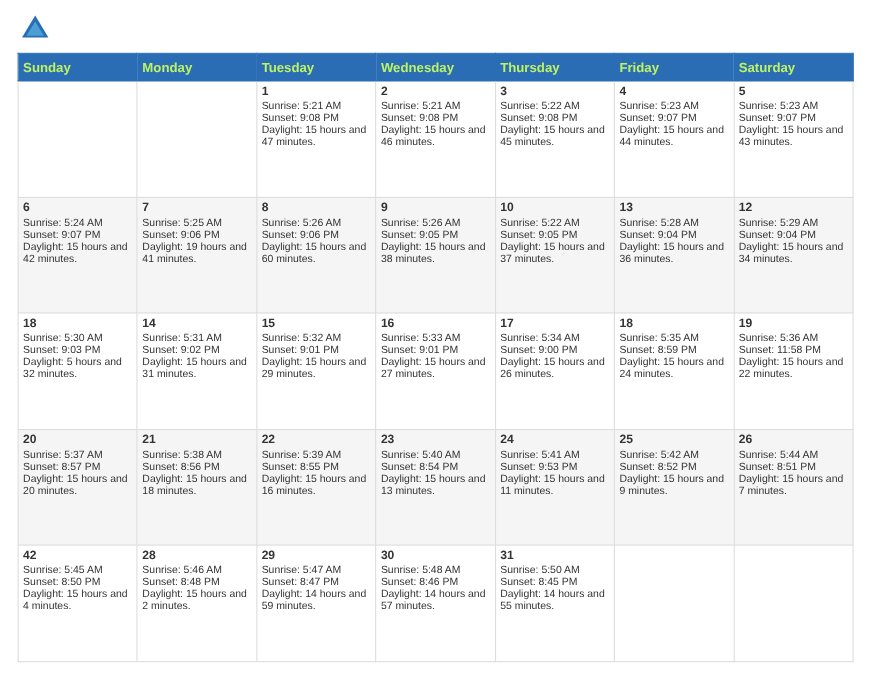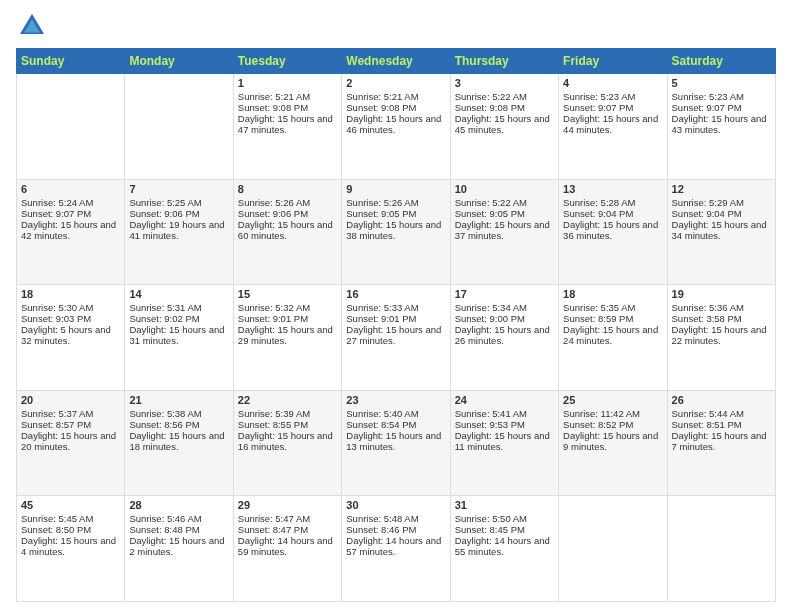--- a/index.html
+++ b/index.html
@@ -250,7 +250,7 @@
           <td>
             <span class="day-num">19</span>
             <div>Sunrise: 5:36 AM</div>
-            <div>Sunset: 3:58 PM</div>
+            <div>Sunset: 11:58 PM</div>
             <div>Daylight: 15 hours and 22 minutes.</div>
           </td>
         </tr>

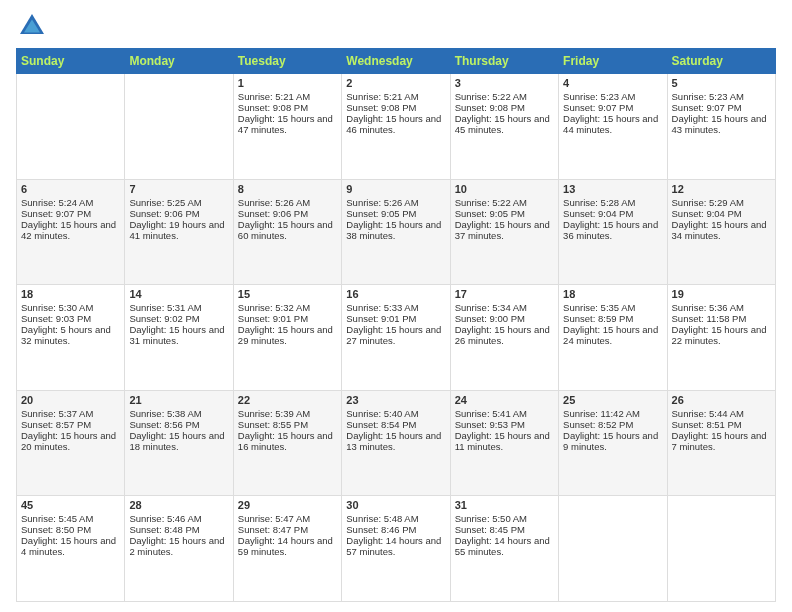--- a/index.html
+++ b/index.html
@@ -287,7 +287,7 @@
           </td>
           <td>
             <span class="day-num">25</span>
-            <div>Sunrise: 11:42 AM</div>
+            <div>Sunrise: 5:42 AM</div>
             <div>Sunset: 8:52 PM</div>
             <div>Daylight: 15 hours and 9 minutes.</div>
           </td>

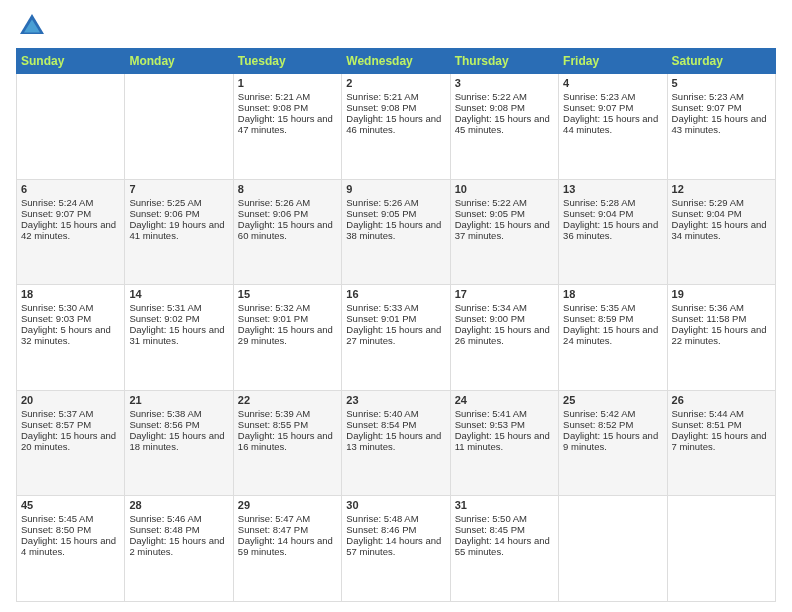--- a/index.html
+++ b/index.html
@@ -300,7 +300,7 @@
         </tr>
         <tr>
           <td>
-            <span class="day-num">45</span>
+            <span class="day-num">42</span>
             <div>Sunrise: 5:45 AM</div>
             <div>Sunset: 8:50 PM</div>
             <div>Daylight: 15 hours and 4 minutes.</div>

